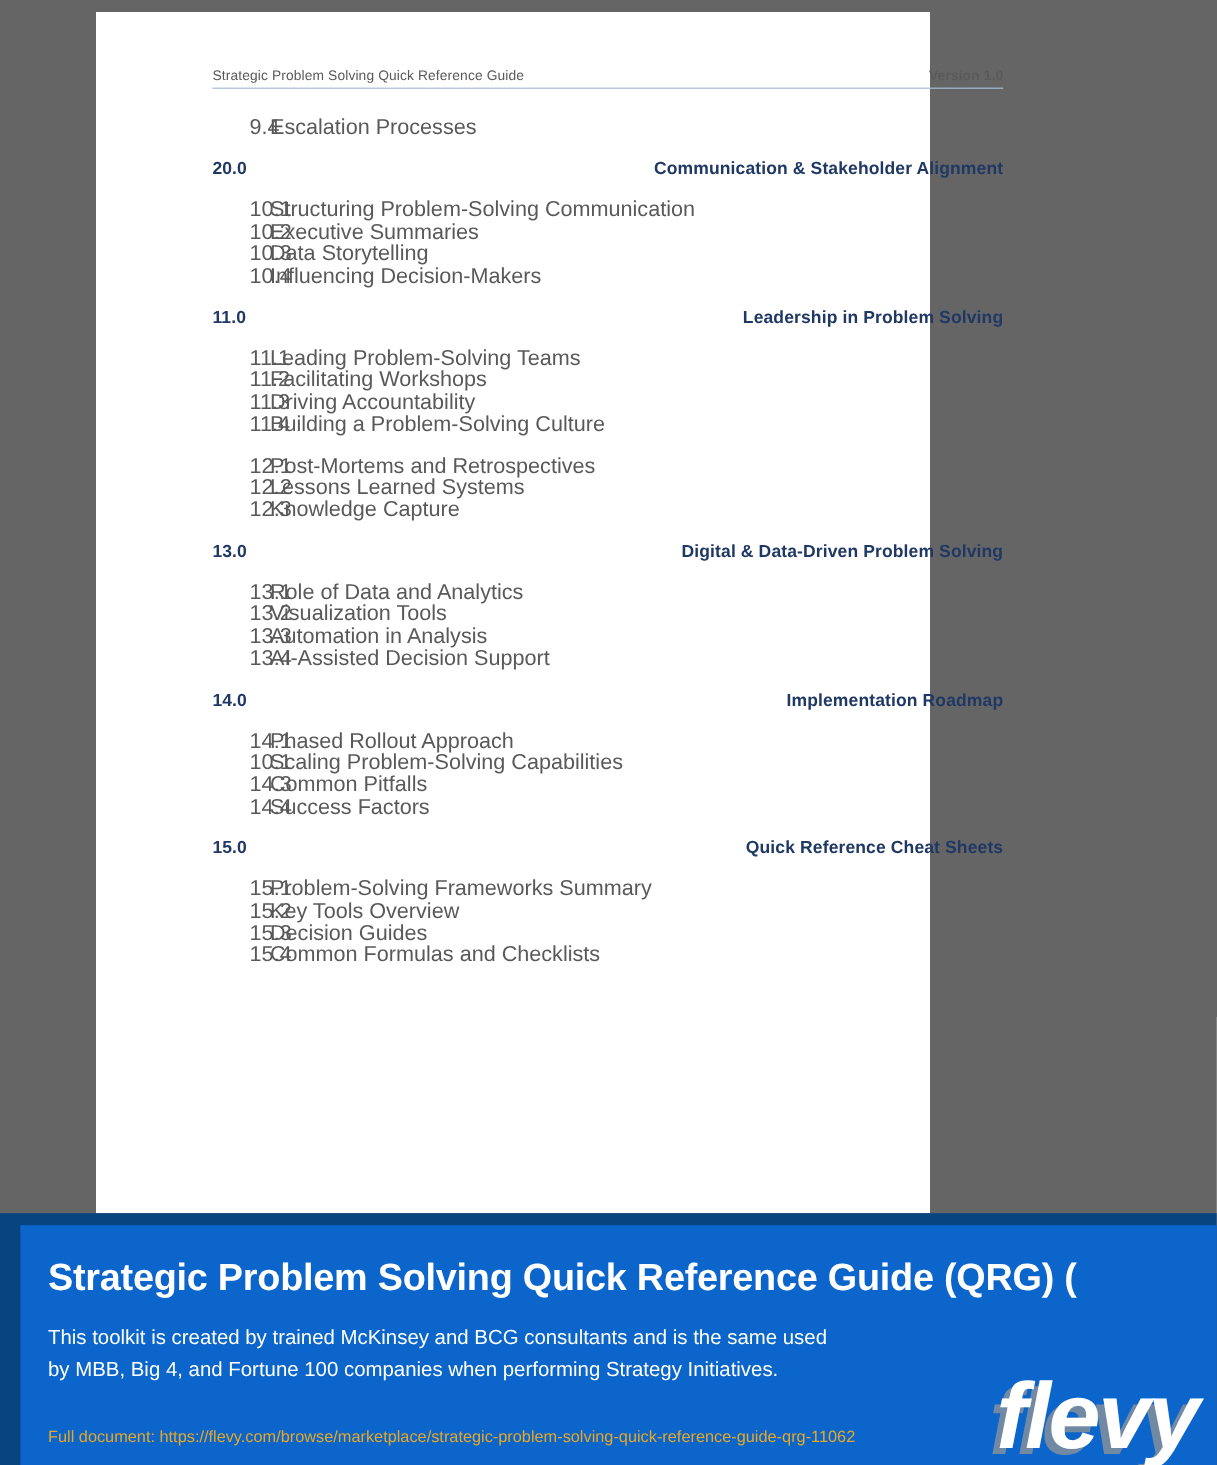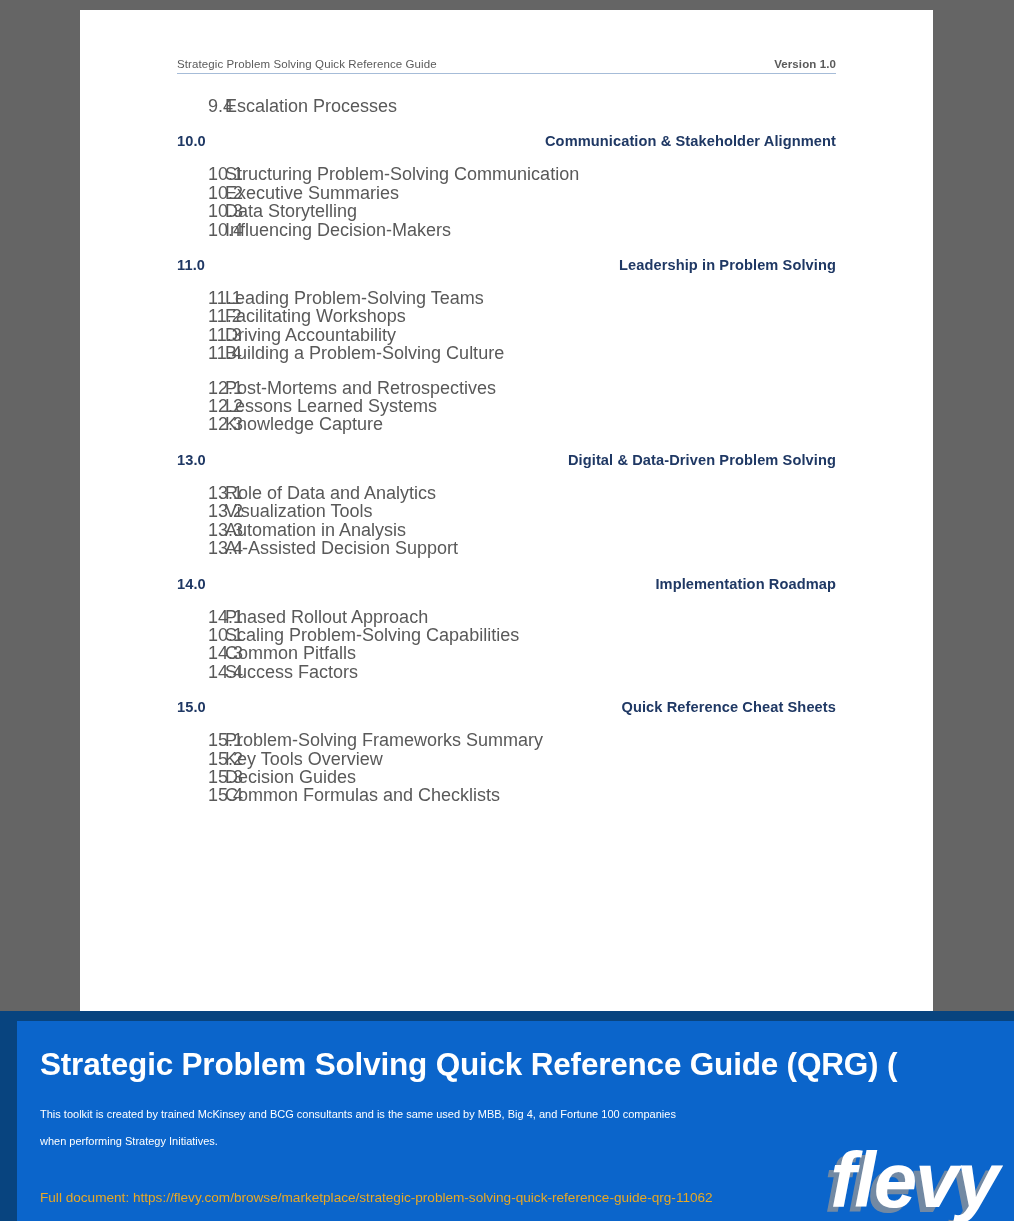--- a/index.html
+++ b/index.html
@@ -20,7 +20,7 @@
     position: absolute;
     left: 80px;
     top: 10px;
-    width: 853px;
+    width: 695px;
     height: 1001px;
     background: #ffffff;
     box-sizing: border-box;

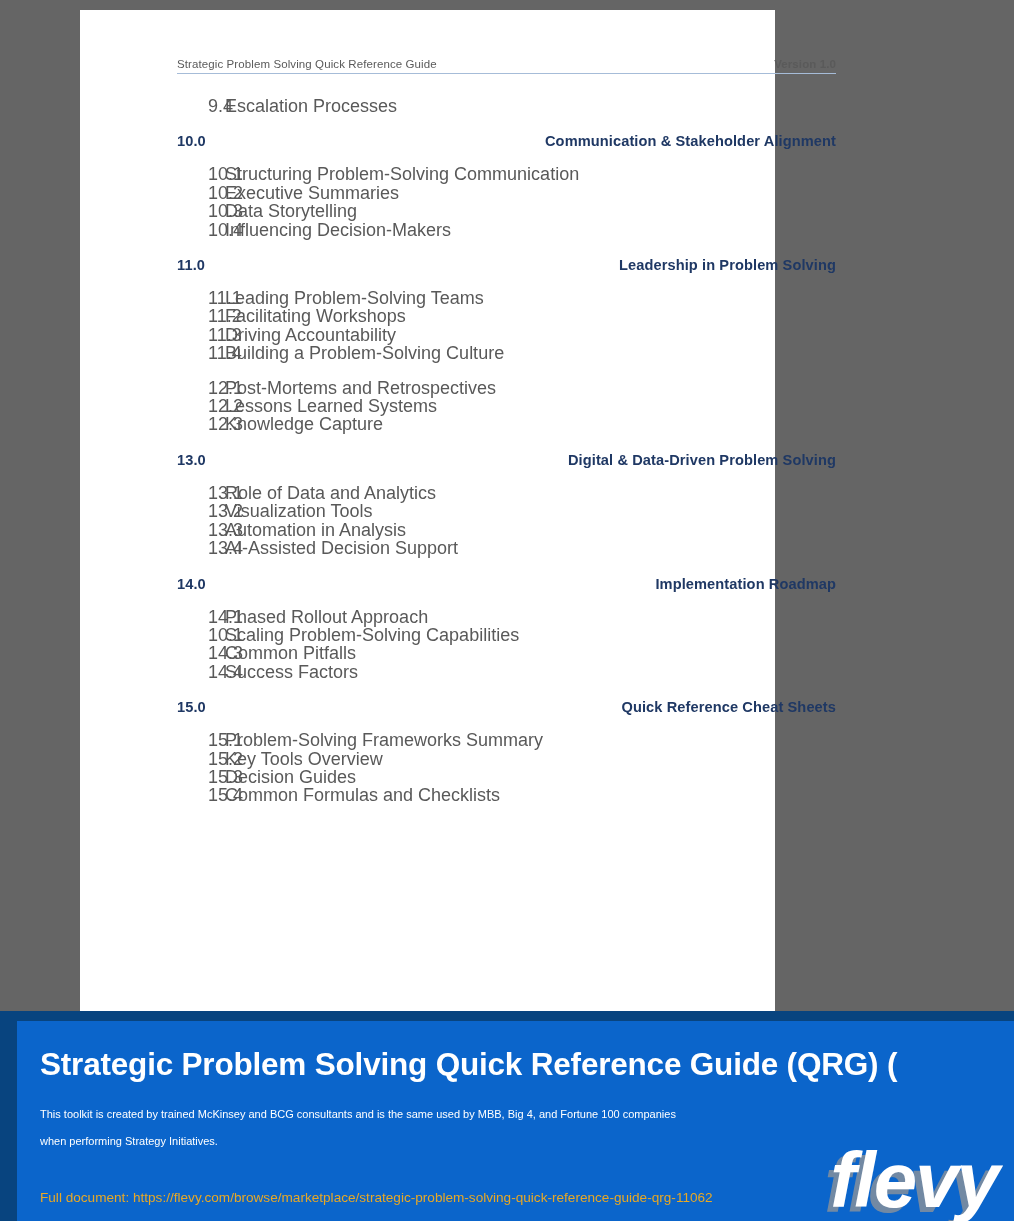--- a/index.html
+++ b/index.html
@@ -178,7 +178,7 @@
 
       <div id="toc-sections">
           <div class="toc-section">
-            <span class="sec-num">10.0</span>
+            <span class="sec-num">20.0</span>
             <span class="sec-title">Communication &amp; Stakeholder Alignment</span>
           </div>
           <div class="toc-sub group-first-sub">

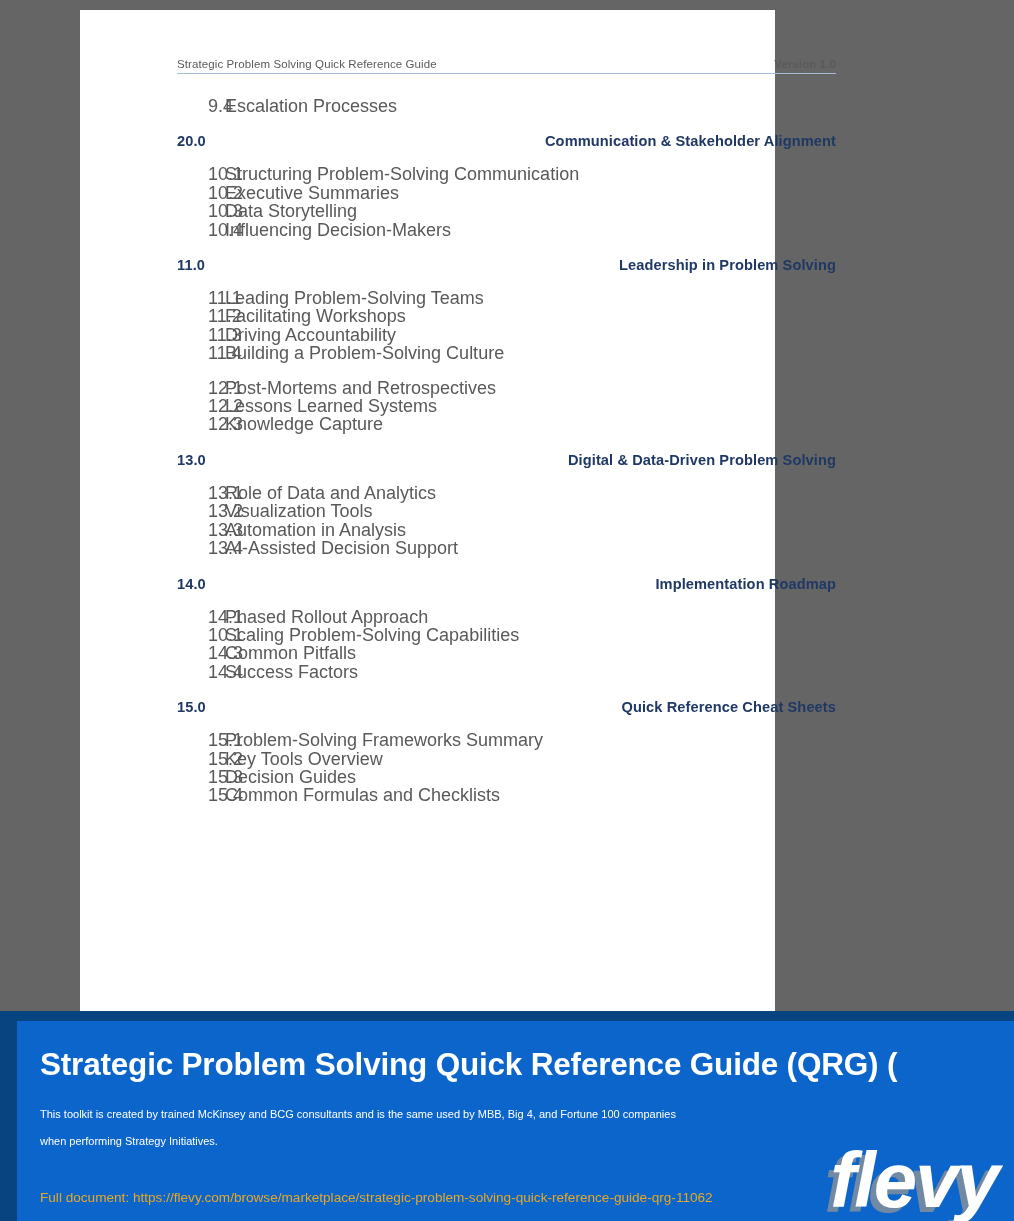--- a/index.html
+++ b/index.html
@@ -132,7 +132,7 @@
     left: 23px;
     top: 80px;
     width: 665px;
-    font-size: 11px;
+    font-size: 17px;
     color: #ffffff;
     line-height: 27px;
   }

